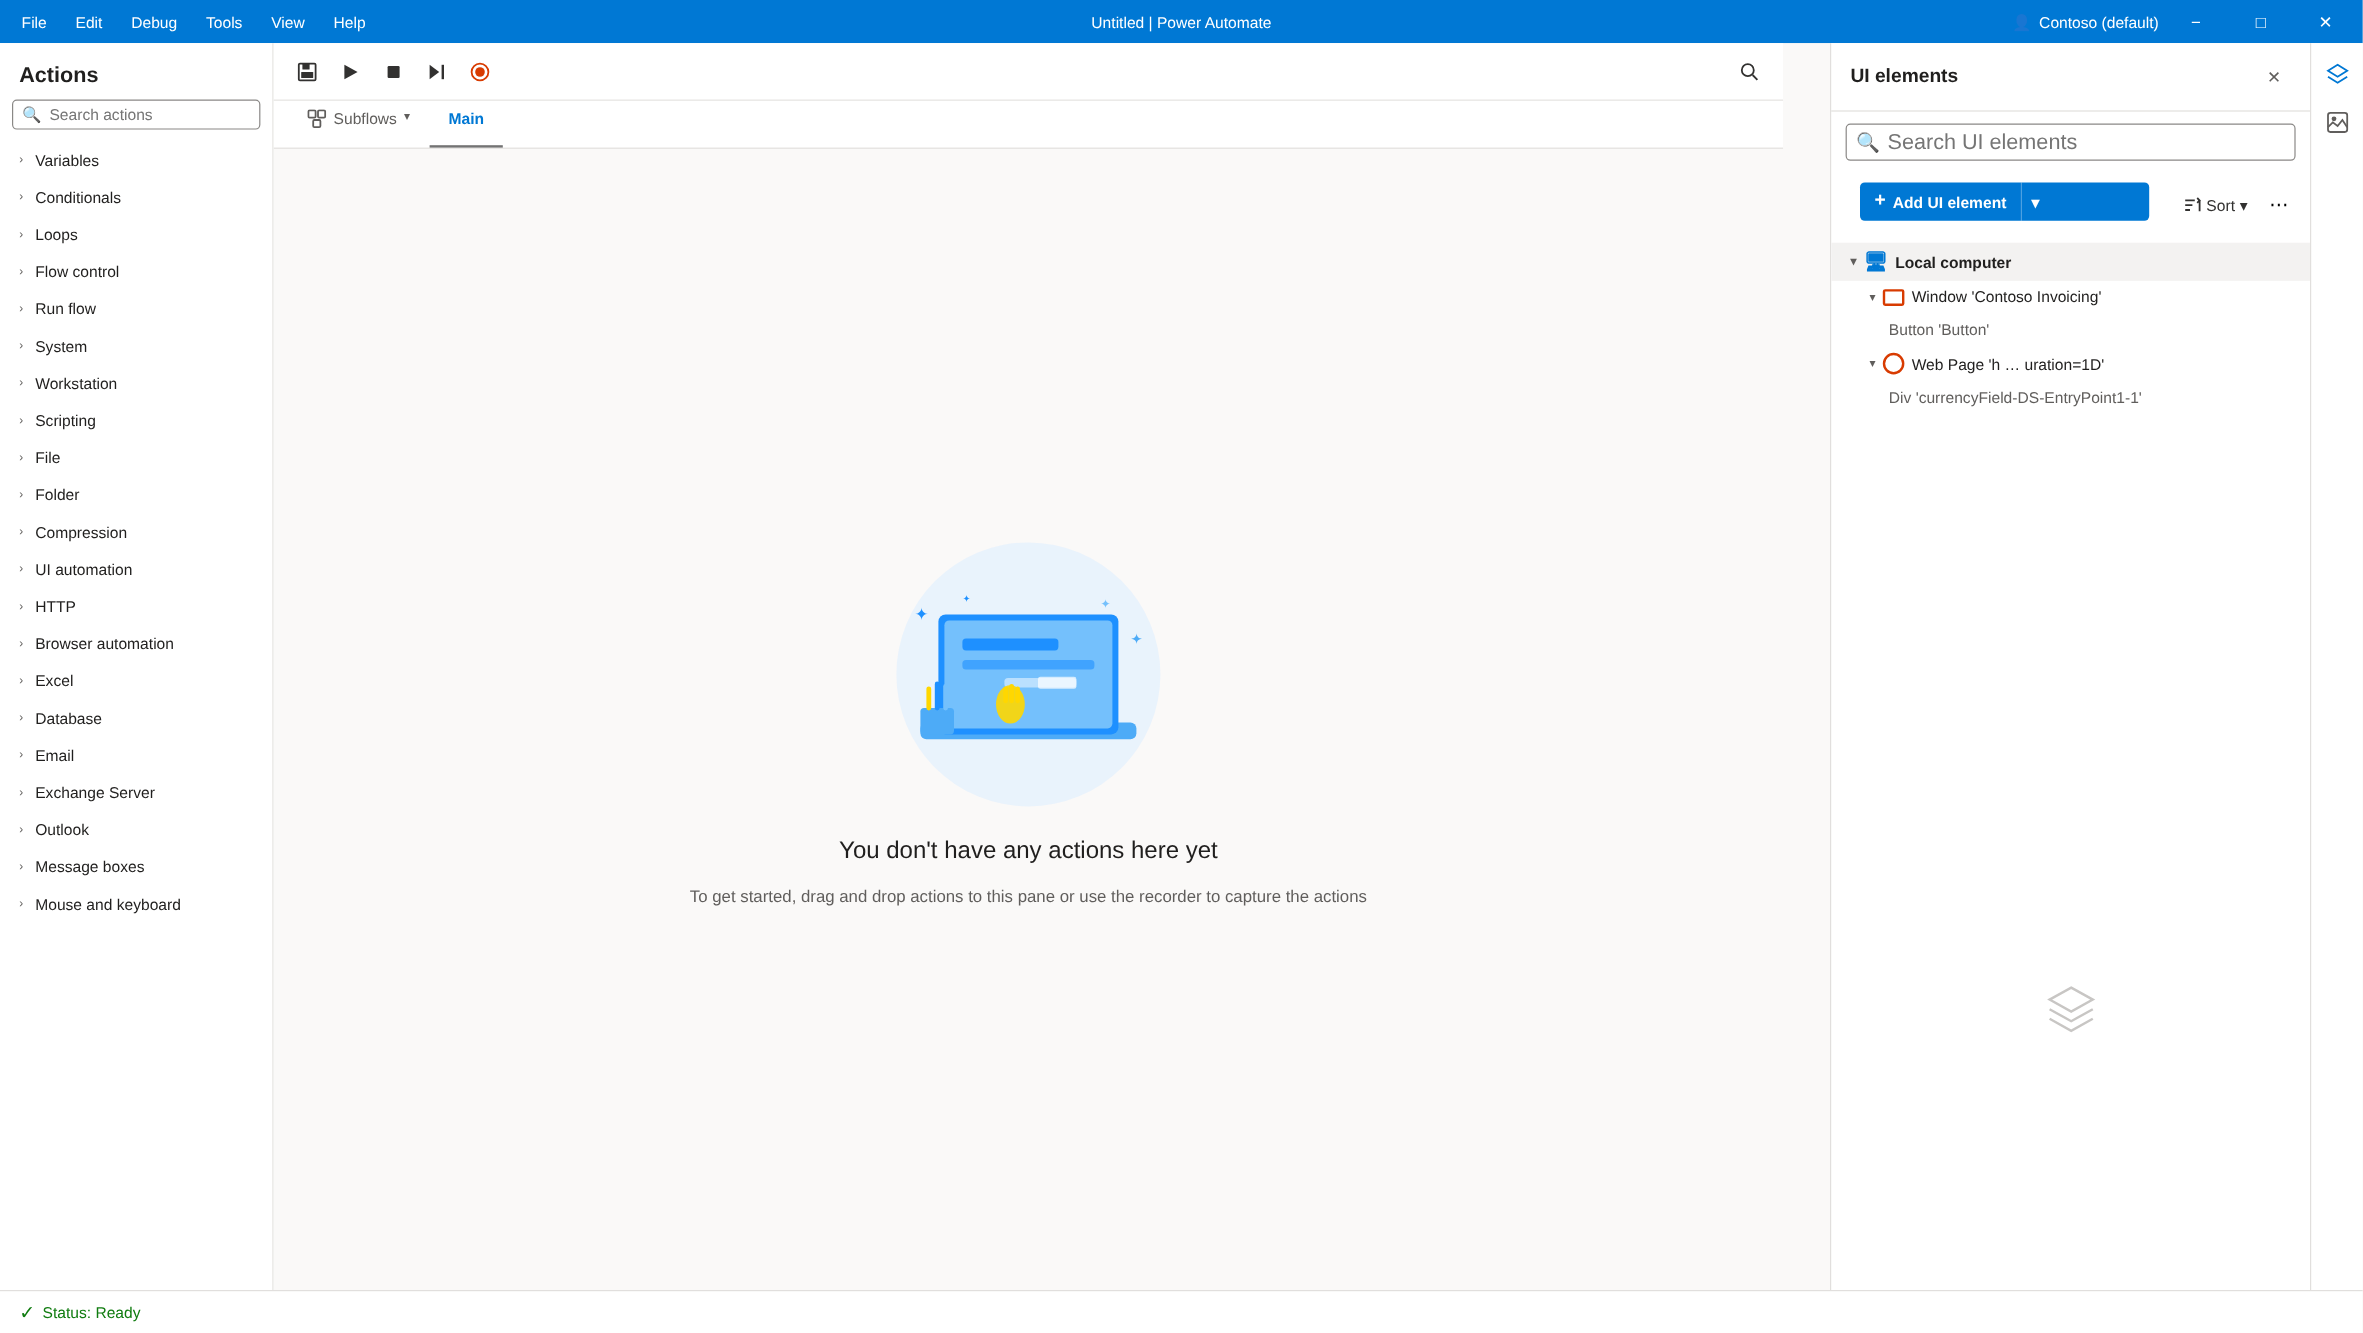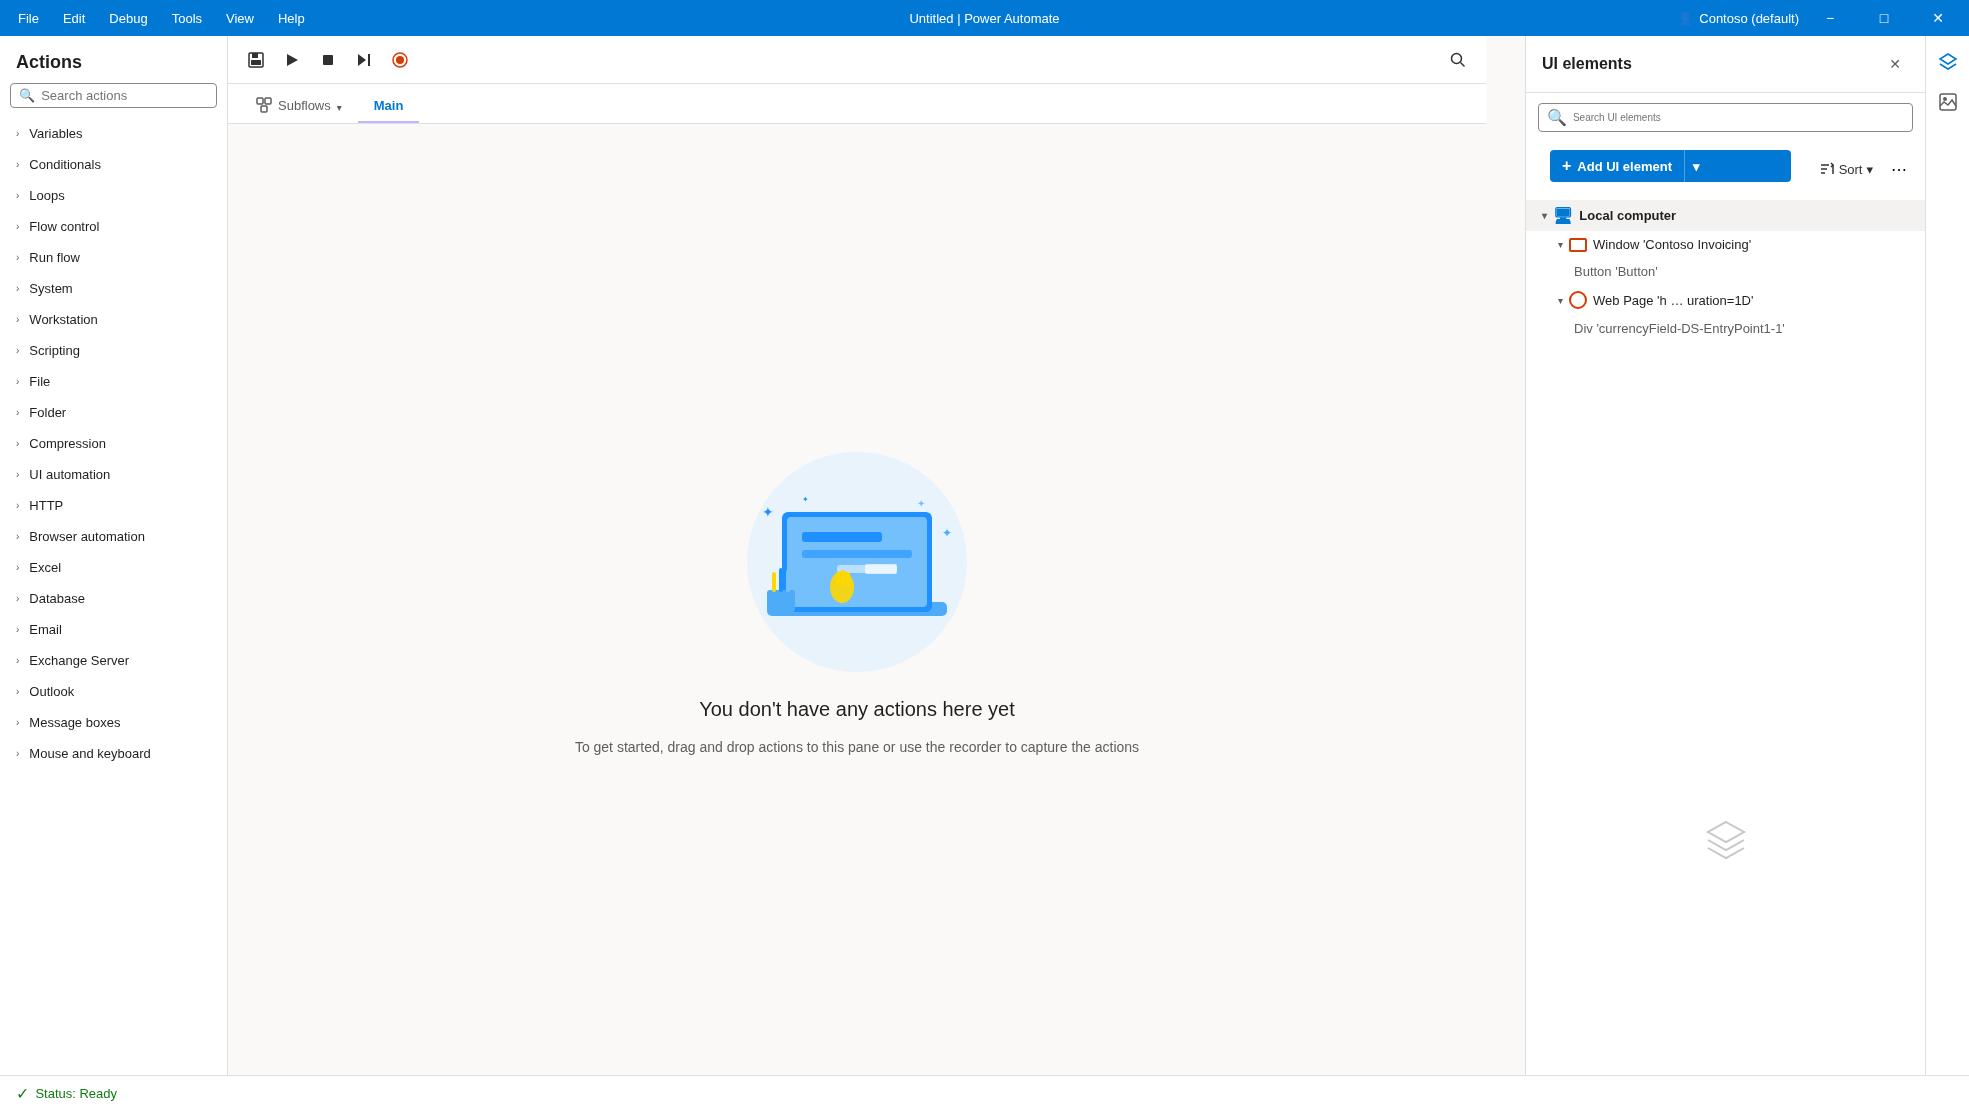--- a/index.html
+++ b/index.html
@@ -169,7 +169,7 @@
     }
     .tab {
       display: flex;
-      align-items: flex-end;
+      align-items: flex-start;
       gap: 6px;
       padding: 8px 16px;
       cursor: pointer;

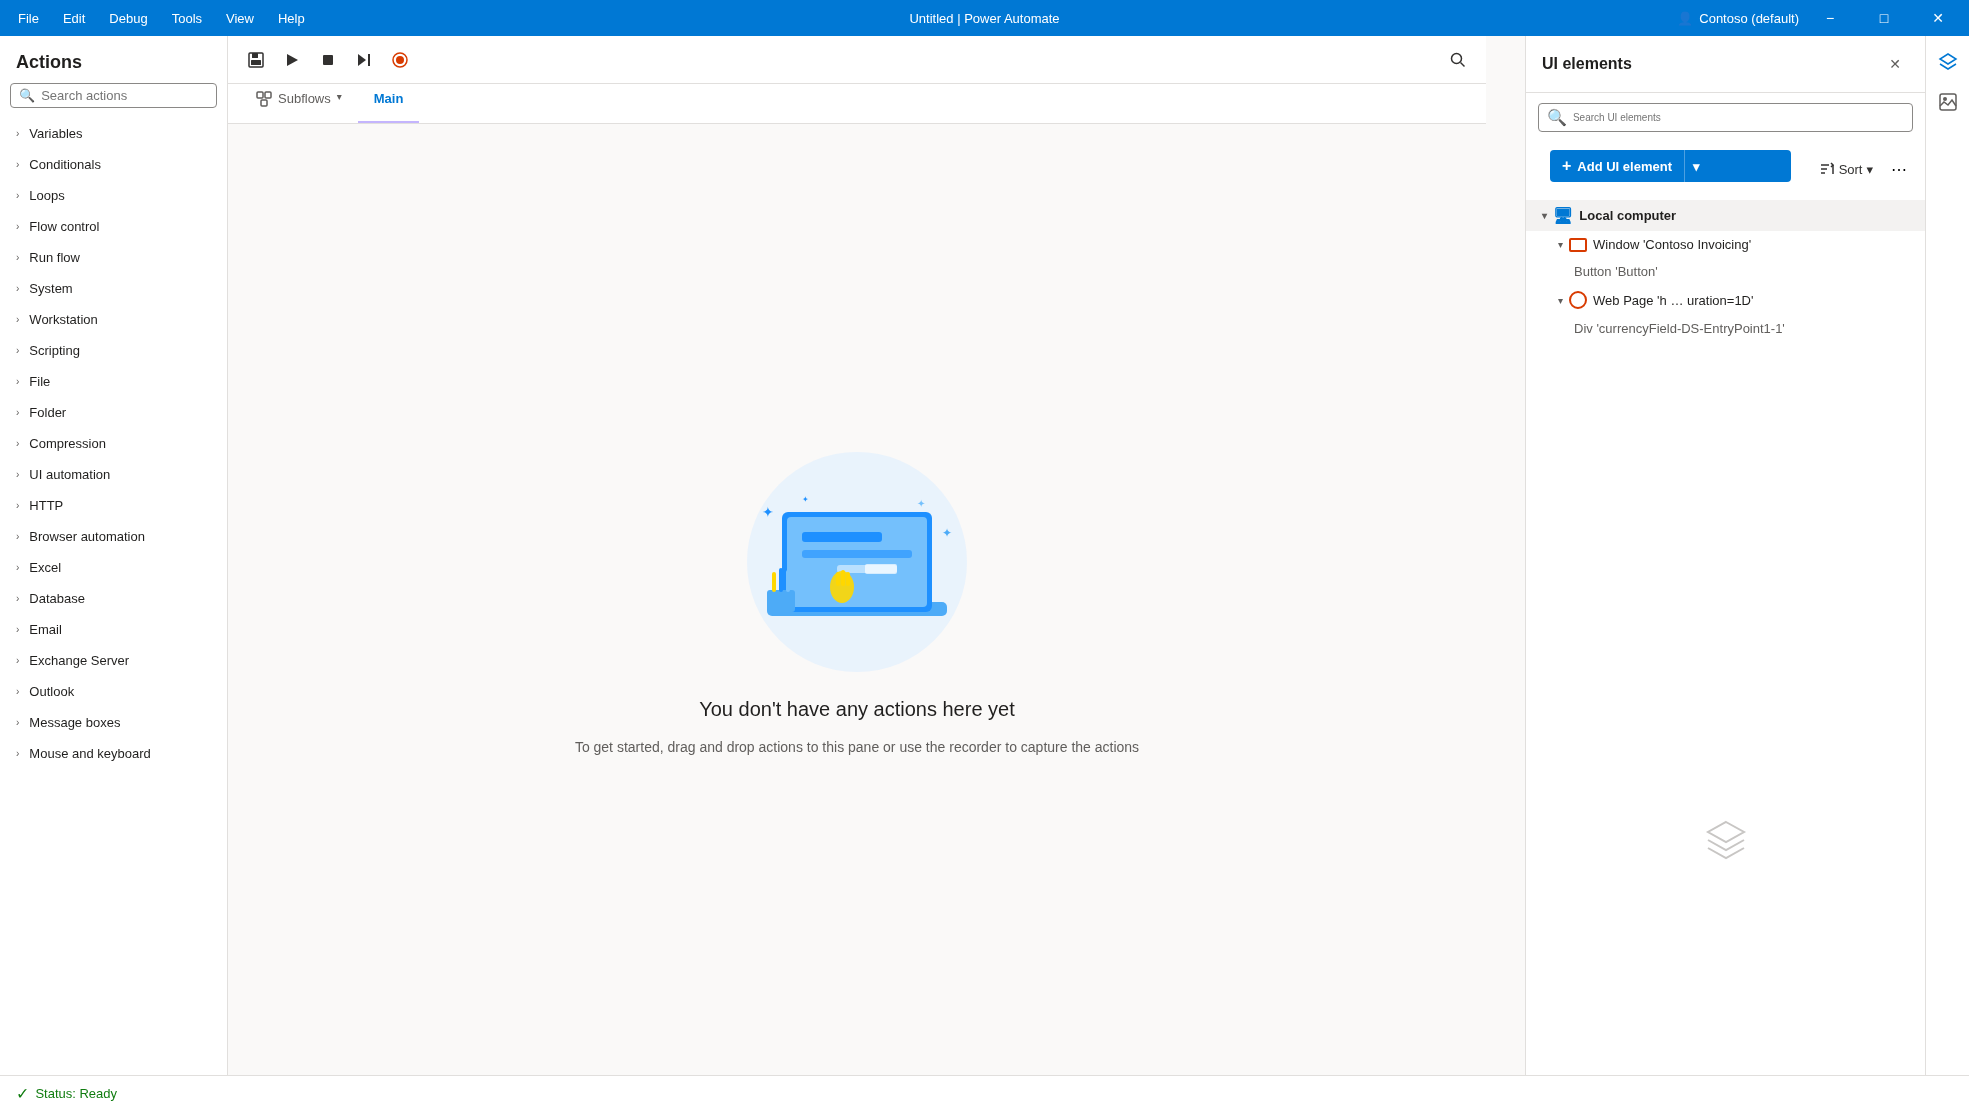--- a/index.html
+++ b/index.html
@@ -180,7 +180,7 @@
     }
     .tab.active {
       color: #0078d4;
-      border-bottom: 2px solid #c4b5fd;
+      border-bottom: 2px solid #737373;
       font-weight: 600;
     }
     .subflows-chevron { font-size: 10px; }

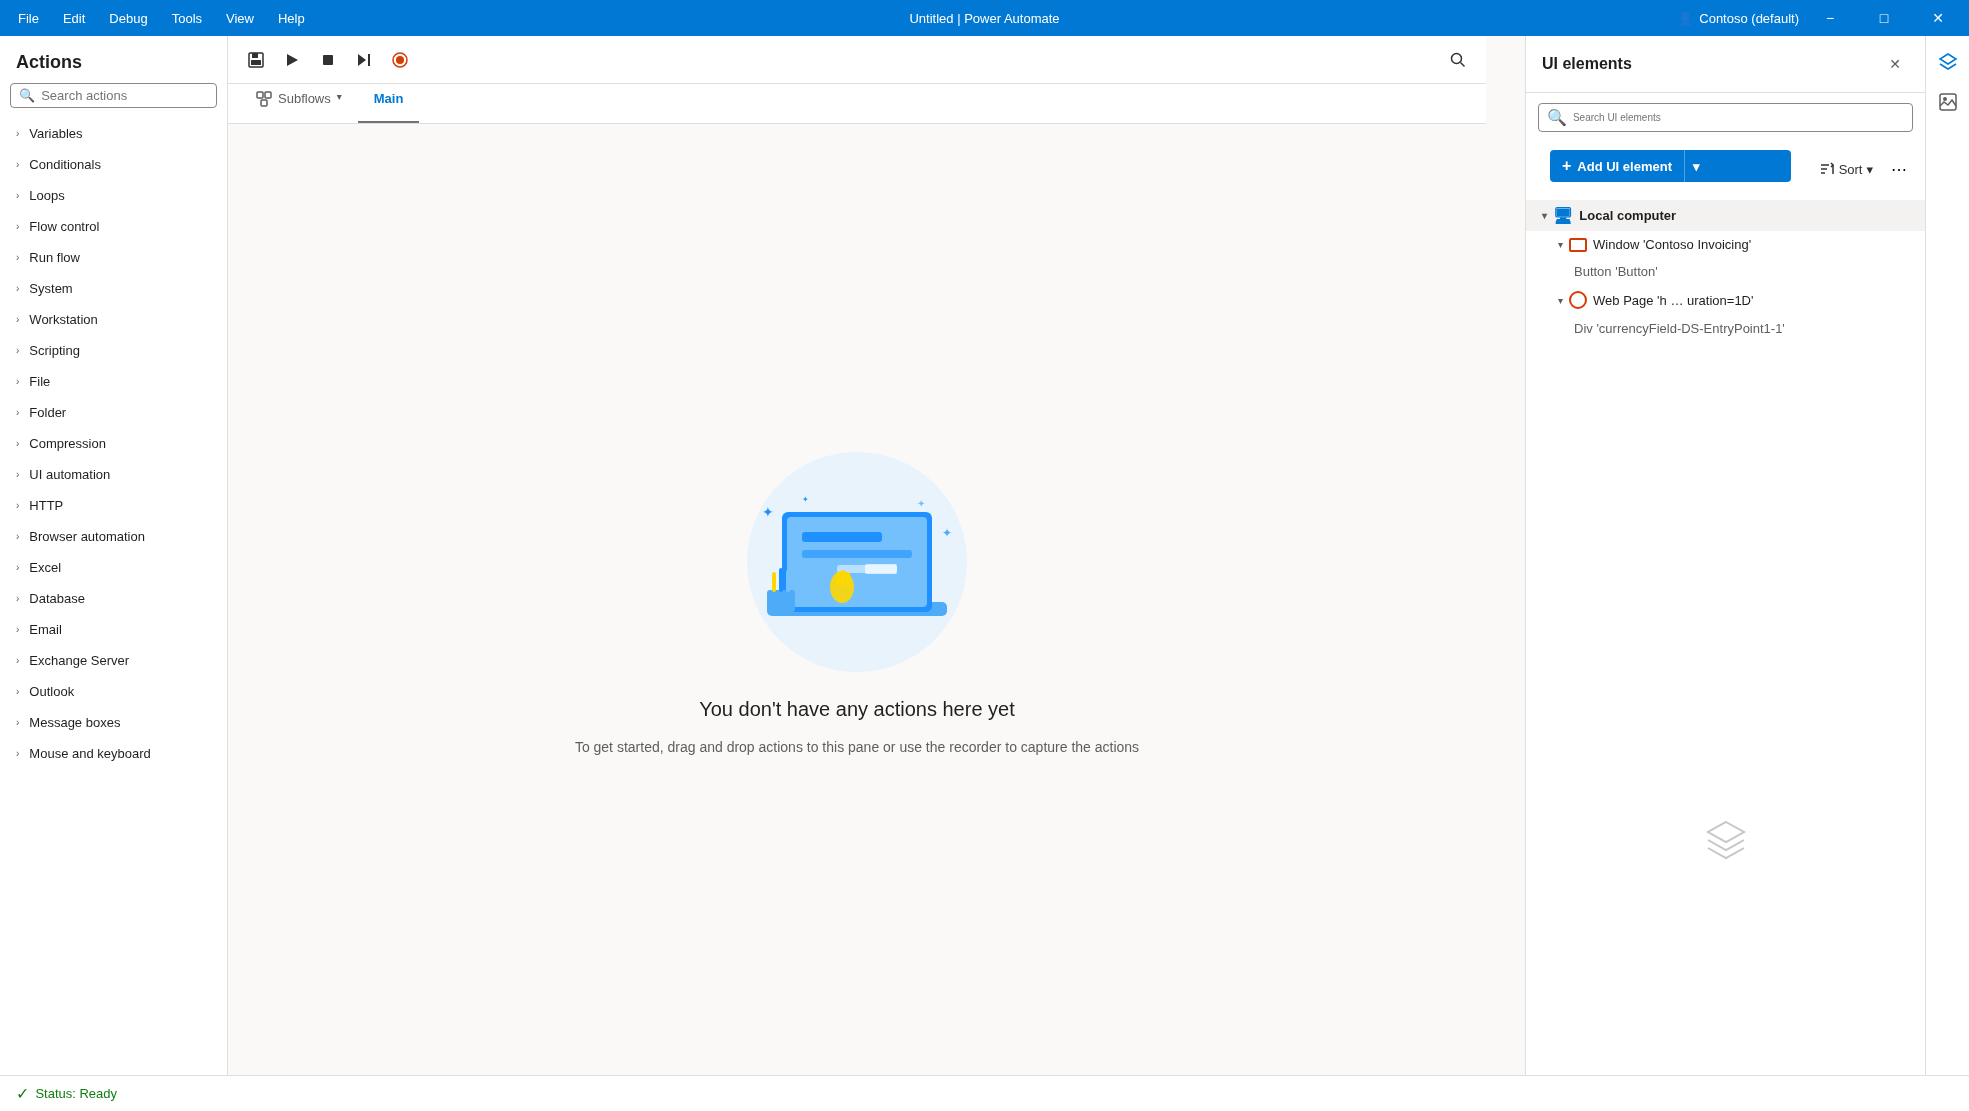--- a/index.html
+++ b/index.html
@@ -259,7 +259,7 @@
     .panel-search input {
       border: none;
       outline: none;
-      font-size: 10px;
+      font-size: 18px;
       width: 100%;
       color: #404040;
     }

